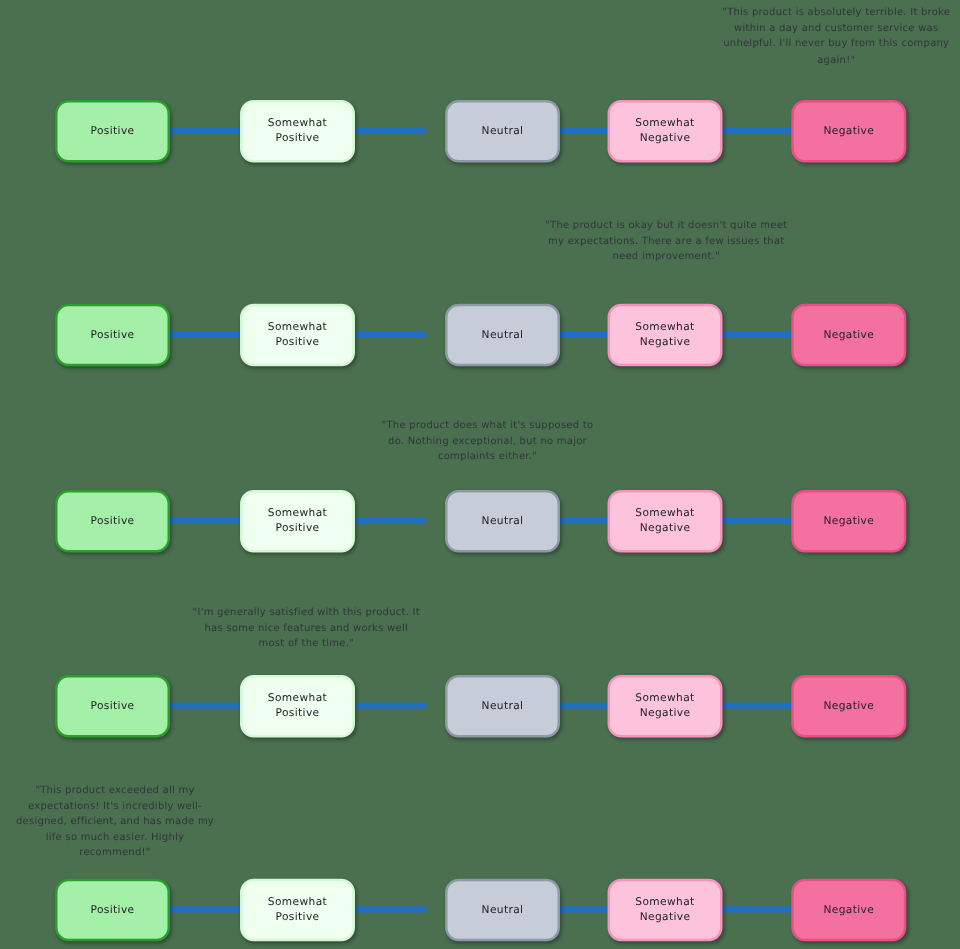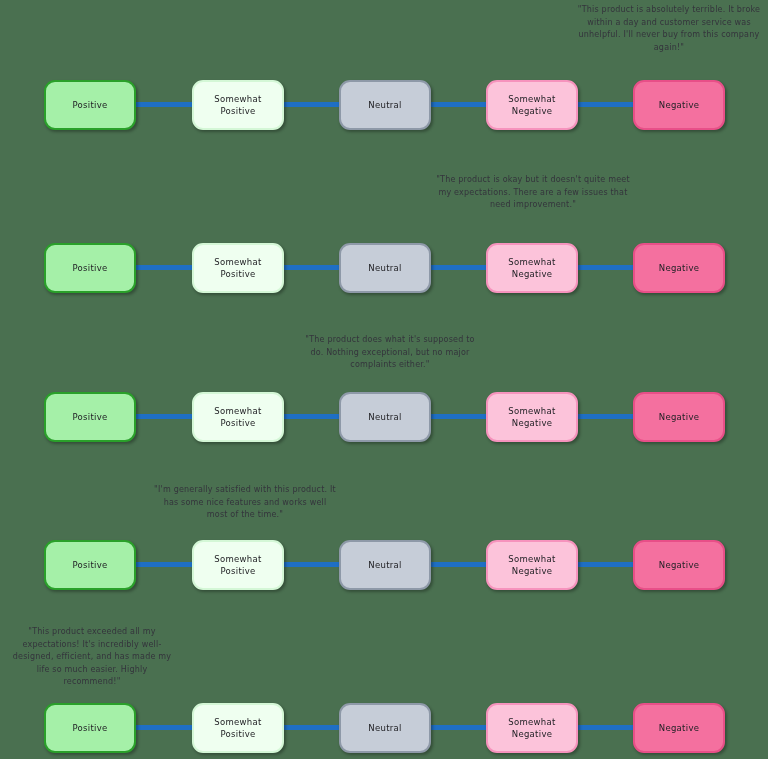--- a/index.html
+++ b/index.html
@@ -69,6 +69,7 @@
   .node.neutral {
     background: #c6cdd8;
     border: 2px solid #8e99a8;
+    margin-left: 17px;
   }
   .node.somewhat-negative {
     background: #fcc3da;

